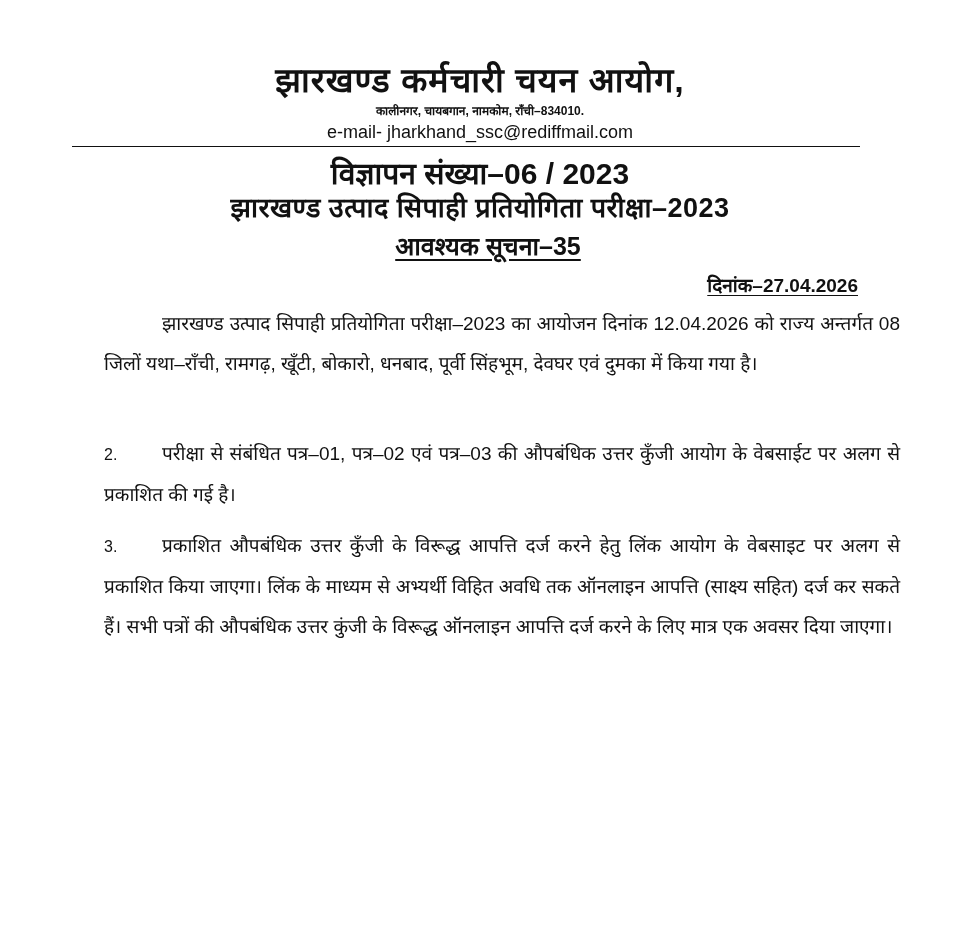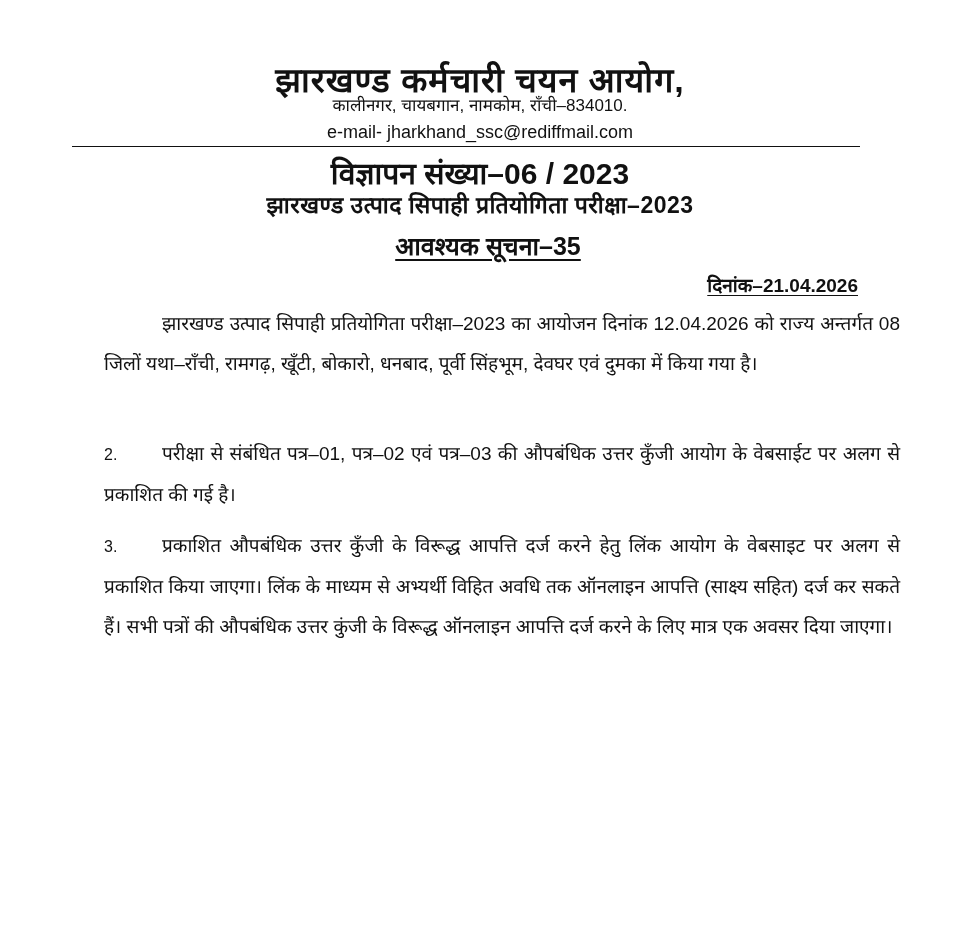--- a/index.html
+++ b/index.html
@@ -34,9 +34,9 @@
       letter-spacing: 1px;
     }
     .org-address {
-      top: 93px;
-      font-size: 17px;
-      font-weight: normal;
+      top: 102px;
+      font-size: 12px;
+      font-weight: bold;
     }
     .org-email {
       top: 122px;

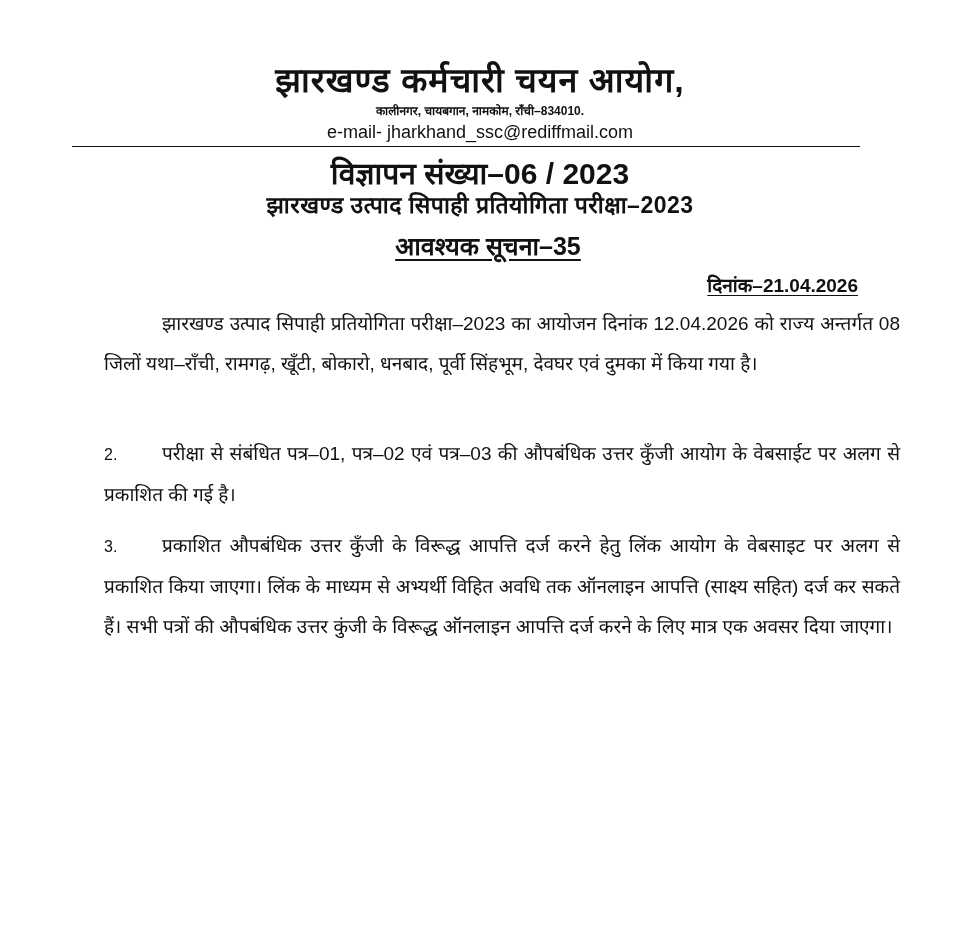--- a/index.html
+++ b/index.html
@@ -57,7 +57,7 @@
     }
     .exam-title {
       top: 188px;
-      font-size: 23px;
+      font-size: 27px;
       font-weight: bold;
       letter-spacing: 0.5px;
     }

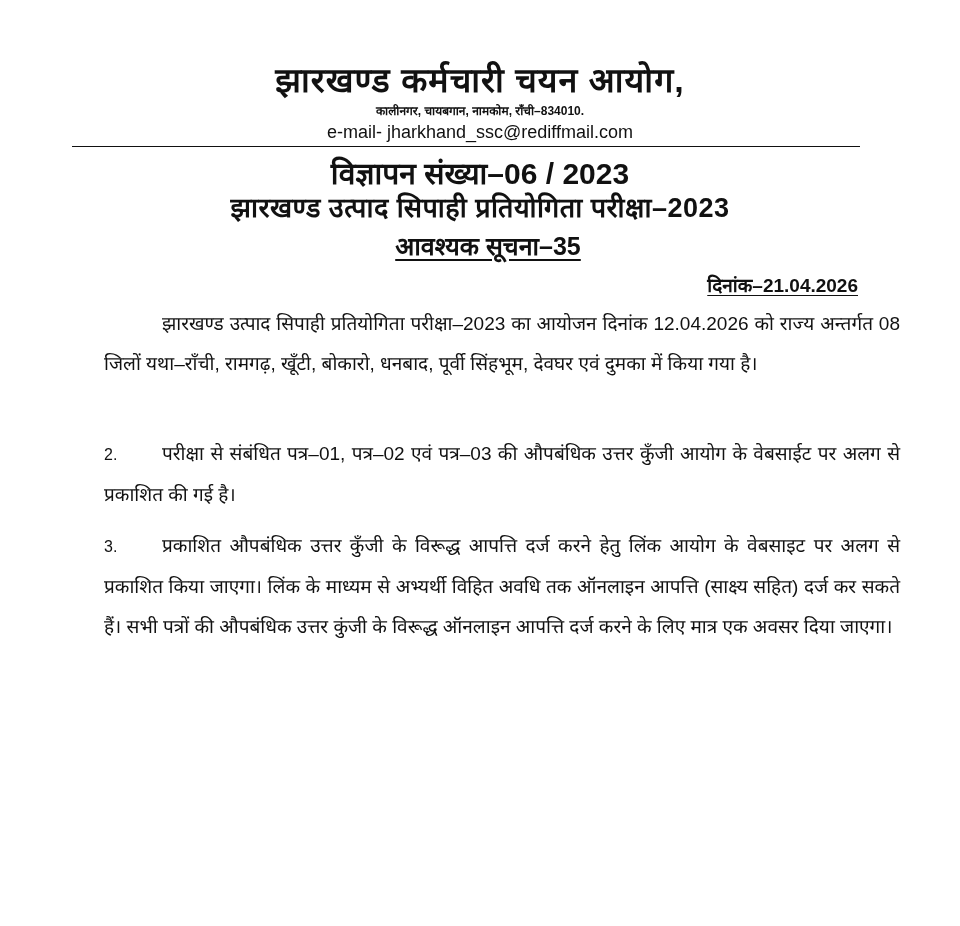--- a/index.html
+++ b/index.html
@@ -135,7 +135,7 @@
     <span>आवश्यक सूचना–35</span>
   </div>
 
-  <div class="date">दिनांक–21.04.2026</div>
+  <div class="date">दिनांक–27.04.2026</div>
 
   <div class="para p1">
     <span class="indent"></span><span>झारखण्ड उत्पाद सिपाही प्रतियोगिता परीक्षा–2023 का आयोजन दिनांक 12.04.2026 को राज्य अन्तर्गत 08 जिलों यथा–राँची, रामगढ़, खूँटी, बोकारो, धनबाद, पूर्वी सिंहभूम, देवघर एवं दुमका में किया गया है।</span>

